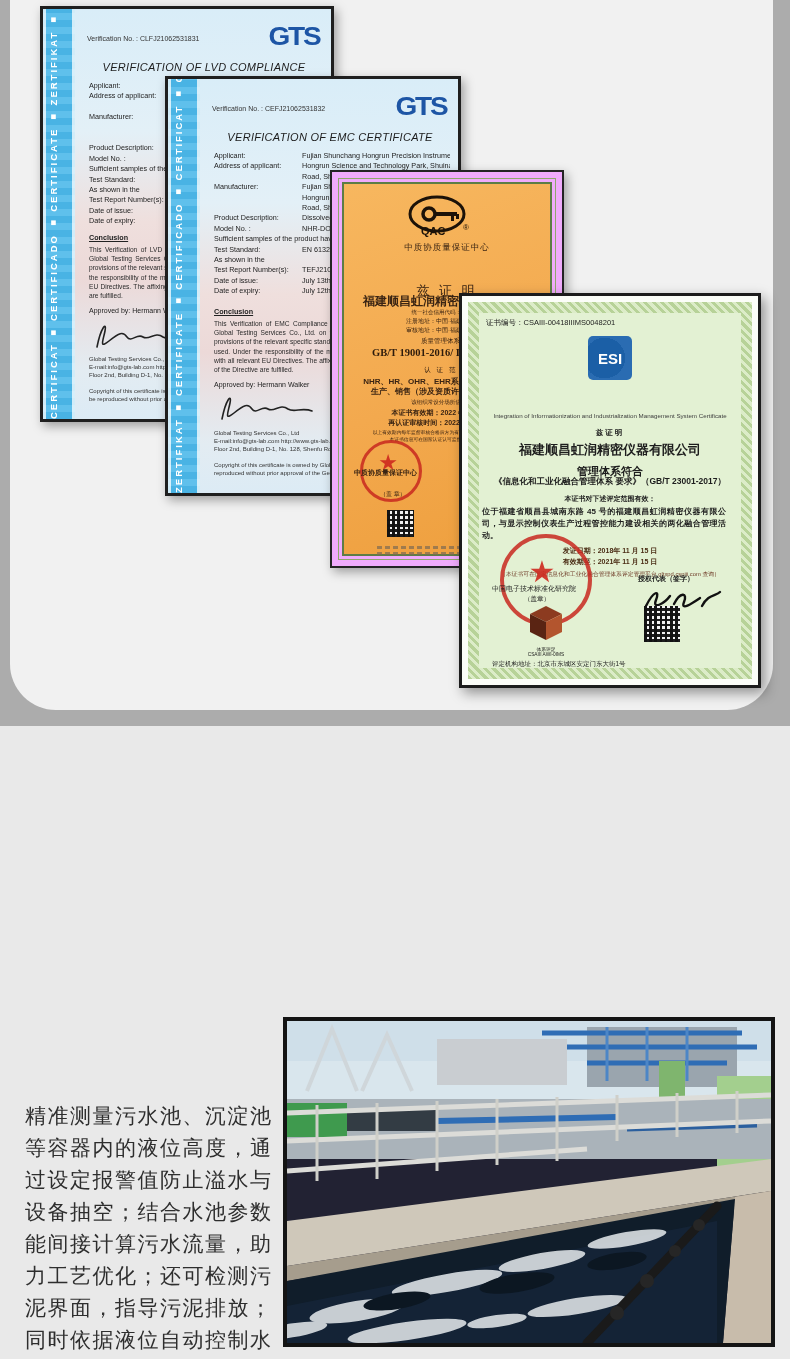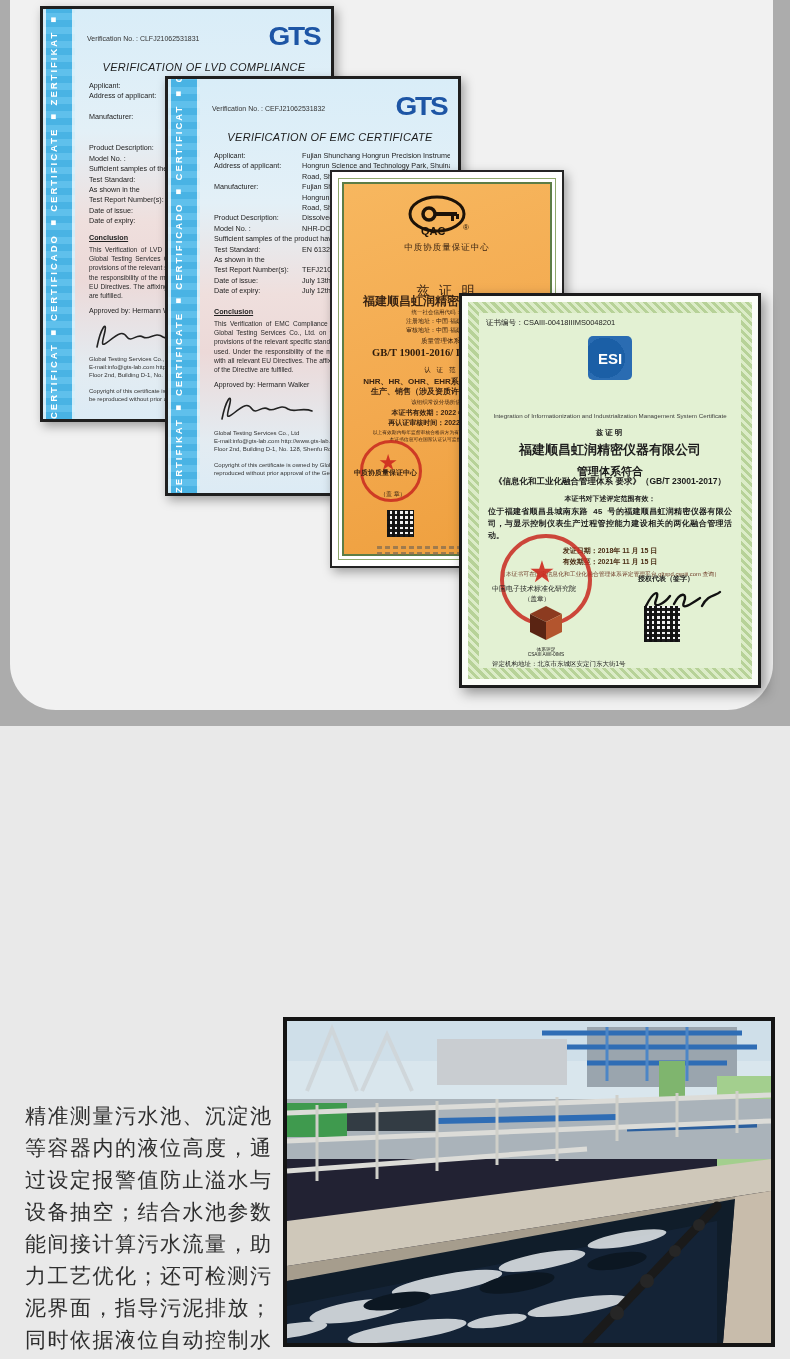--- a/index.html
+++ b/index.html
@@ -36,7 +36,7 @@
   .gts .foot{position:absolute;left:46px;right:10px;font-size:6px;line-height:8.2px;color:#333;}
   .gts .copy{position:absolute;left:46px;right:10px;font-size:6px;line-height:8.2px;color:#333;}
   
-  .qac{position:absolute;left:330px;top:170px;width:230px;height:394px;background:#ffffff;
+  .qac{position:absolute;left:330px;top:170px;width:230px;height:394px;background:#f0abfc;
     border:2px solid #242424;box-shadow:3px 4px 10px rgba(0,0,0,.35);}
   .qac-f1{position:absolute;inset:6px;border:1px solid #8fa86c;}
   .qac-f2{position:absolute;inset:10px;border:2px solid #5d7d46;

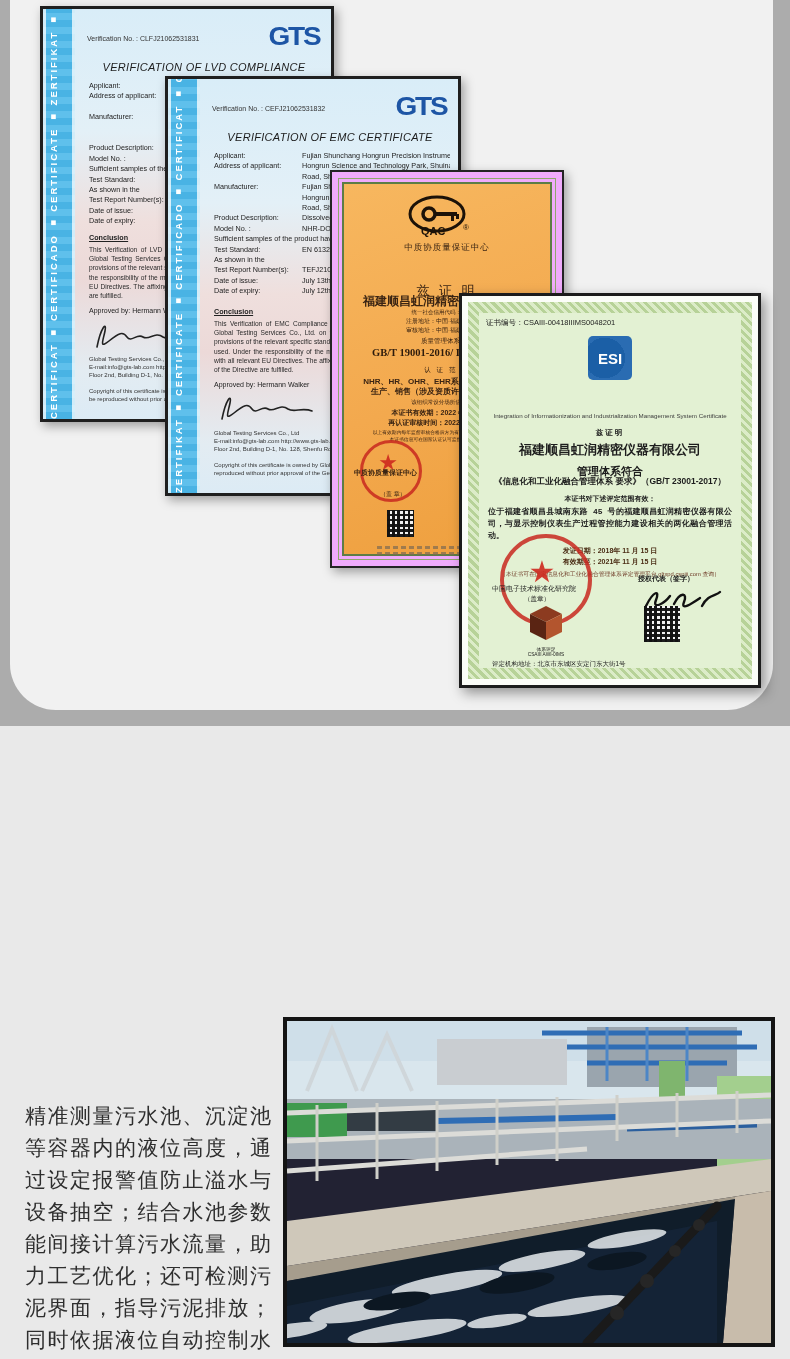--- a/index.html
+++ b/index.html
@@ -294,7 +294,7 @@
     <div class="esi-c" style="top:168px;font-size:11px;font-weight:bold">管理体系符合</div>
     <div class="esi-c" style="top:180px;font-size:8.5px;font-weight:bold">《信息化和工业化融合管理体系 要求》（GB/T 23001-2017）</div>
     <div class="esi-c" style="top:198px;font-size:7px;font-weight:bold">本证书对下述评定范围有效：</div>
-    <div class="esi-l" style="left:26px;top:210px;width:244px;font-size:8px;font-weight:bold;line-height:12px;text-align:justify;font-family:Liberation Mono, monospace">位于福建省顺昌县城南东路 45 号的福建顺昌虹润精密仪器有限公司，与显示控制仪表生产过程管控能力建设相关的两化融合管理活动。</div>
+    <div class="esi-l" style="left:20px;top:210px;width:244px;font-size:8px;font-weight:bold;line-height:12px;text-align:justify;font-family:Liberation Sans, sans-serif">位于福建省顺昌县城南东路 45 号的福建顺昌虹润精密仪器有限公司，与显示控制仪表生产过程管控能力建设相关的两化融合管理活动。</div>
     <div class="esi-c" style="top:250px;font-size:7px;font-weight:bold;color:#4a2c14">发证日期：2018年 11 月 15 日</div>
     <div class="esi-c" style="top:261px;font-size:7px;font-weight:bold;color:#4a2c14">有效期至：2021年 11 月 15 日</div>
     <div class="esi-c" style="top:274px;font-size:5.8px;color:#6e3a26">（本证书可在国家信息化和工业化融合管理体系评定管理平台 gltxpd.cspiii.com 查询）</div>

